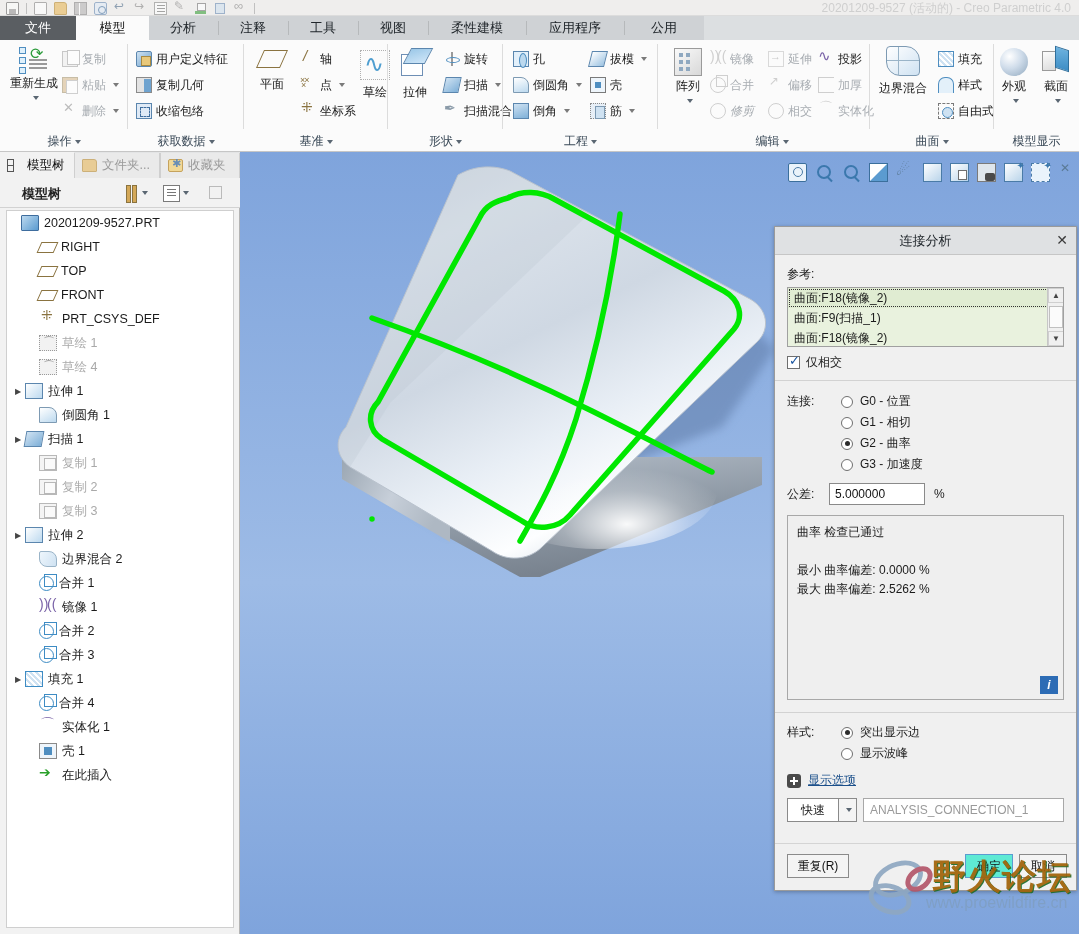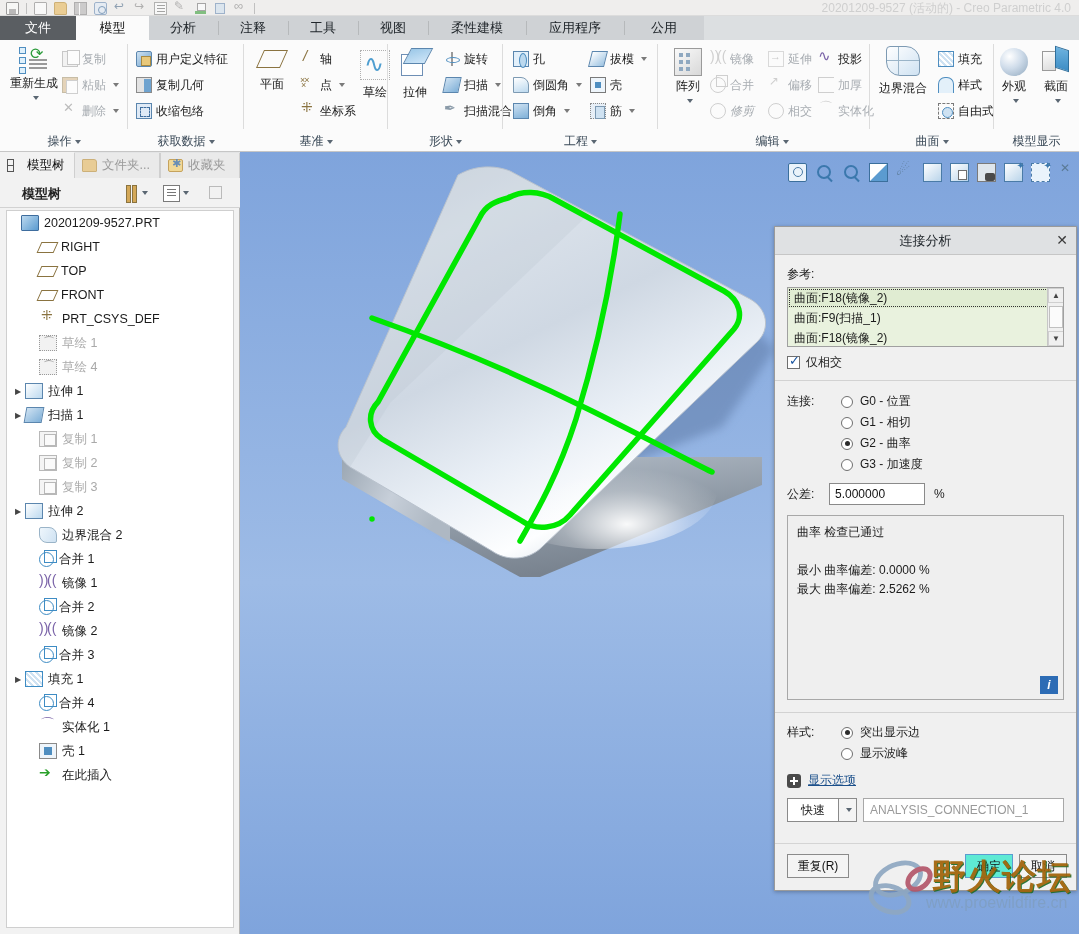--- a/index.html
+++ b/index.html
@@ -641,6 +641,11 @@
         <span class="ti extrude"></span>
         <span class="tl">拉伸 1</span>
       </div>
+    <div class="trow" style="padding-left:18px">
+        <span class="exp"></span>
+        <span class="ti round"></span>
+        <span class="tl">倒圆角 1</span>
+      </div>
     <div class="trow" style="padding-left:4px">
         <span class="exp">▶</span>
         <span class="ti sweep"></span>

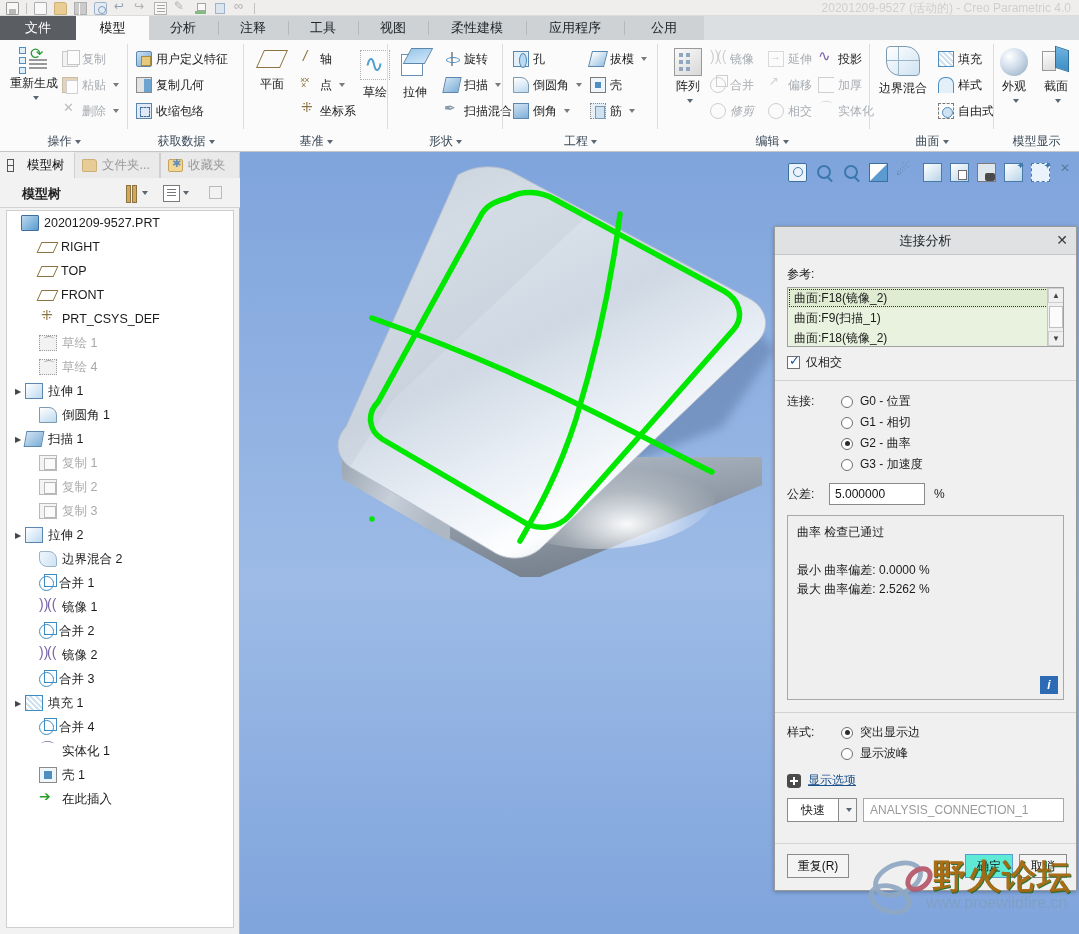--- a/index.html
+++ b/index.html
@@ -693,11 +693,6 @@
       </div>
     <div class="trow" style="padding-left:18px">
         <span class="exp"></span>
-        <span class="ti mirror"></span>
-        <span class="tl">镜像 2</span>
-      </div>
-    <div class="trow" style="padding-left:18px">
-        <span class="exp"></span>
         <span class="ti merge"></span>
         <span class="tl">合并 3</span>
       </div>

